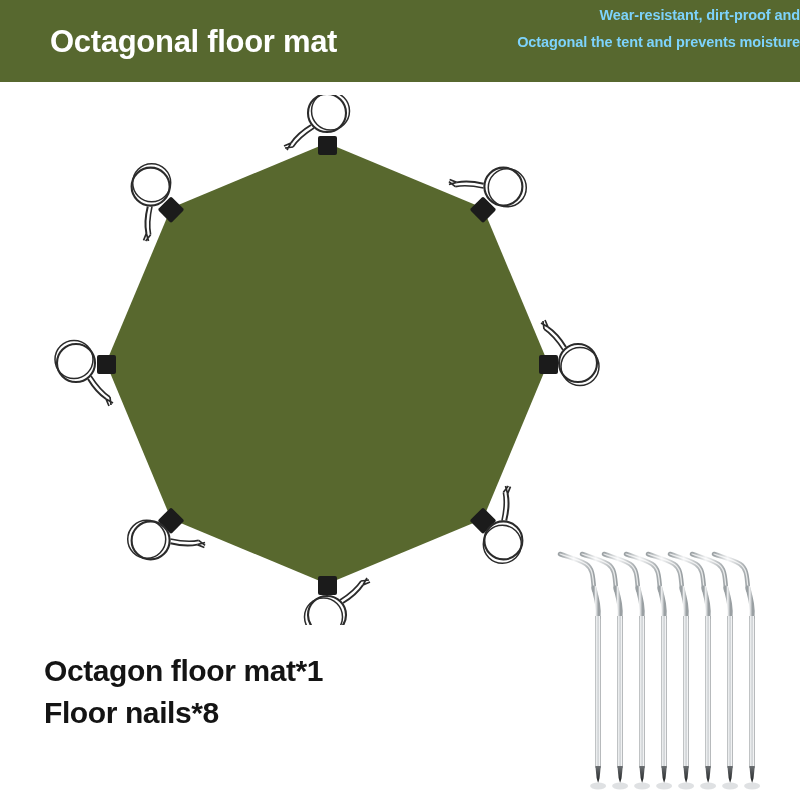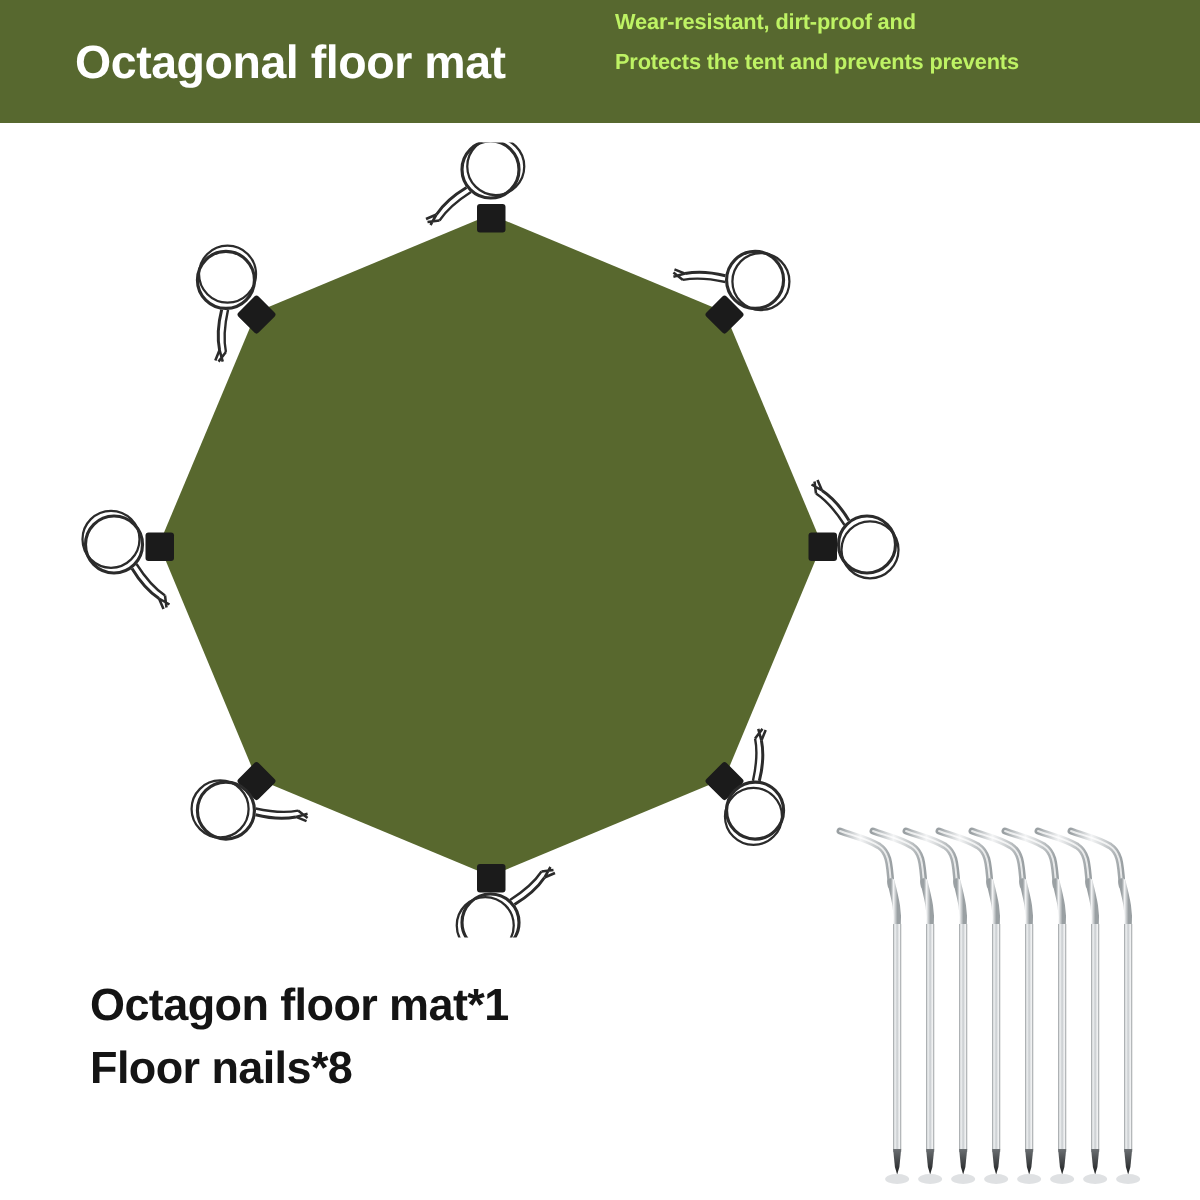--- a/index.html
+++ b/index.html
@@ -44,8 +44,8 @@
     left: 410px;
     top: 6px;
     width: 390px;
-    text-align: left;
-    color: #bef264;
+    text-align: right;
+    color: #7dd3fc;
   }
   .banner-sub {
     font-size: 14.5px;

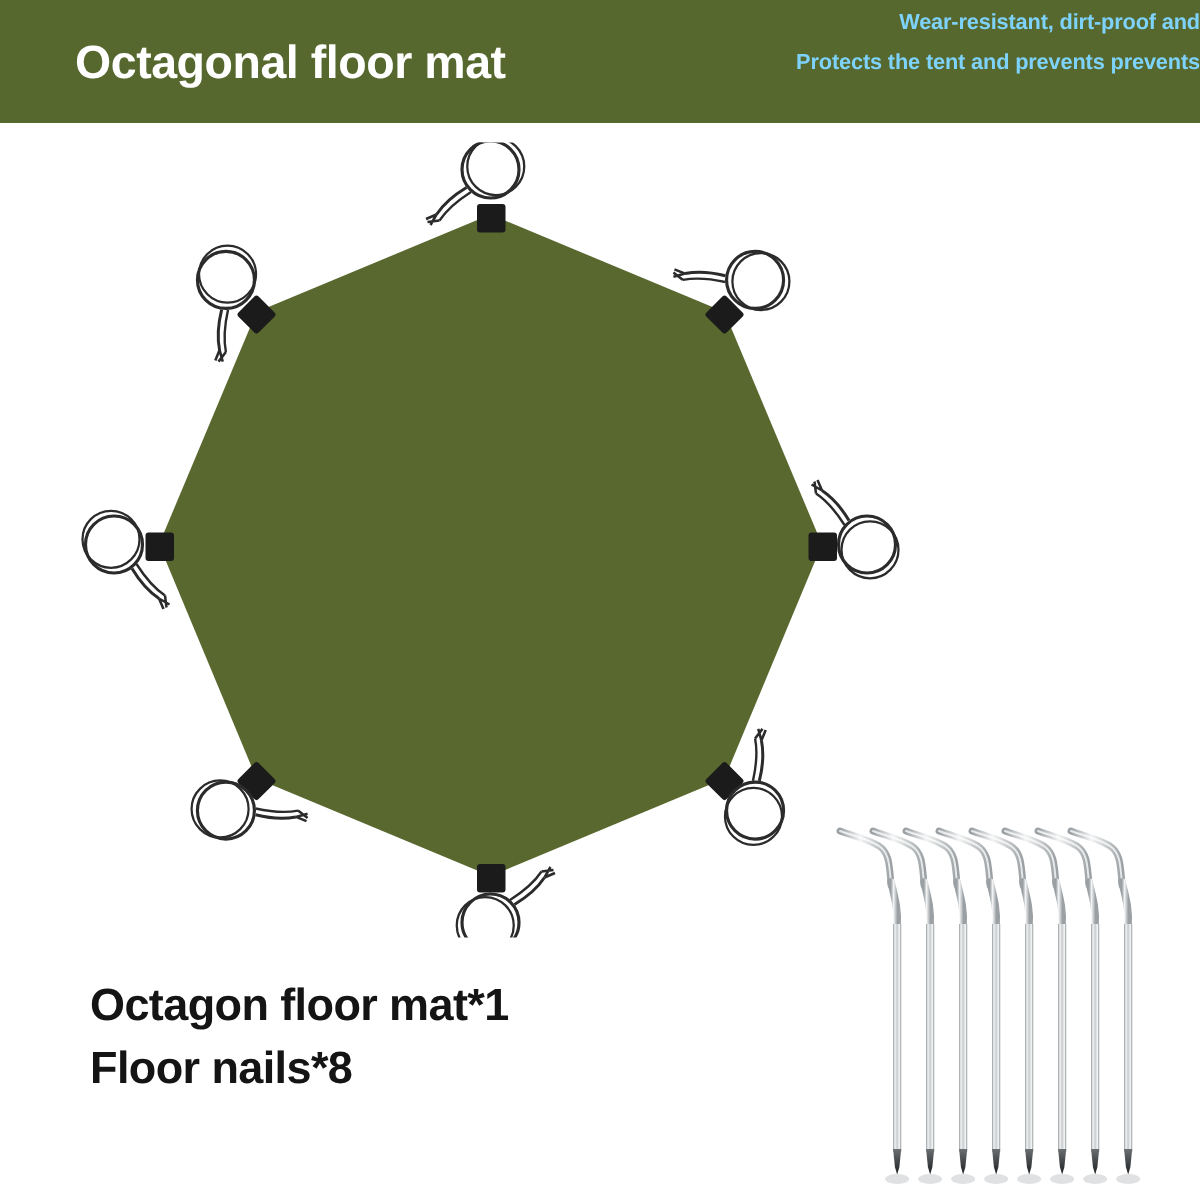--- a/index.html
+++ b/index.html
@@ -112,7 +112,7 @@
   <div class="banner-title">Octagonal floor mat</div>
   <div class="banner-right">
     <div class="banner-sub">Wear-resistant, dirt-proof and</div>
-    <div class="banner-tag">Protects the tent and prevents prevents</div>
+    <div class="banner-tag">Octagonal the tent and prevents moisture</div>
   </div>
 </div>
 

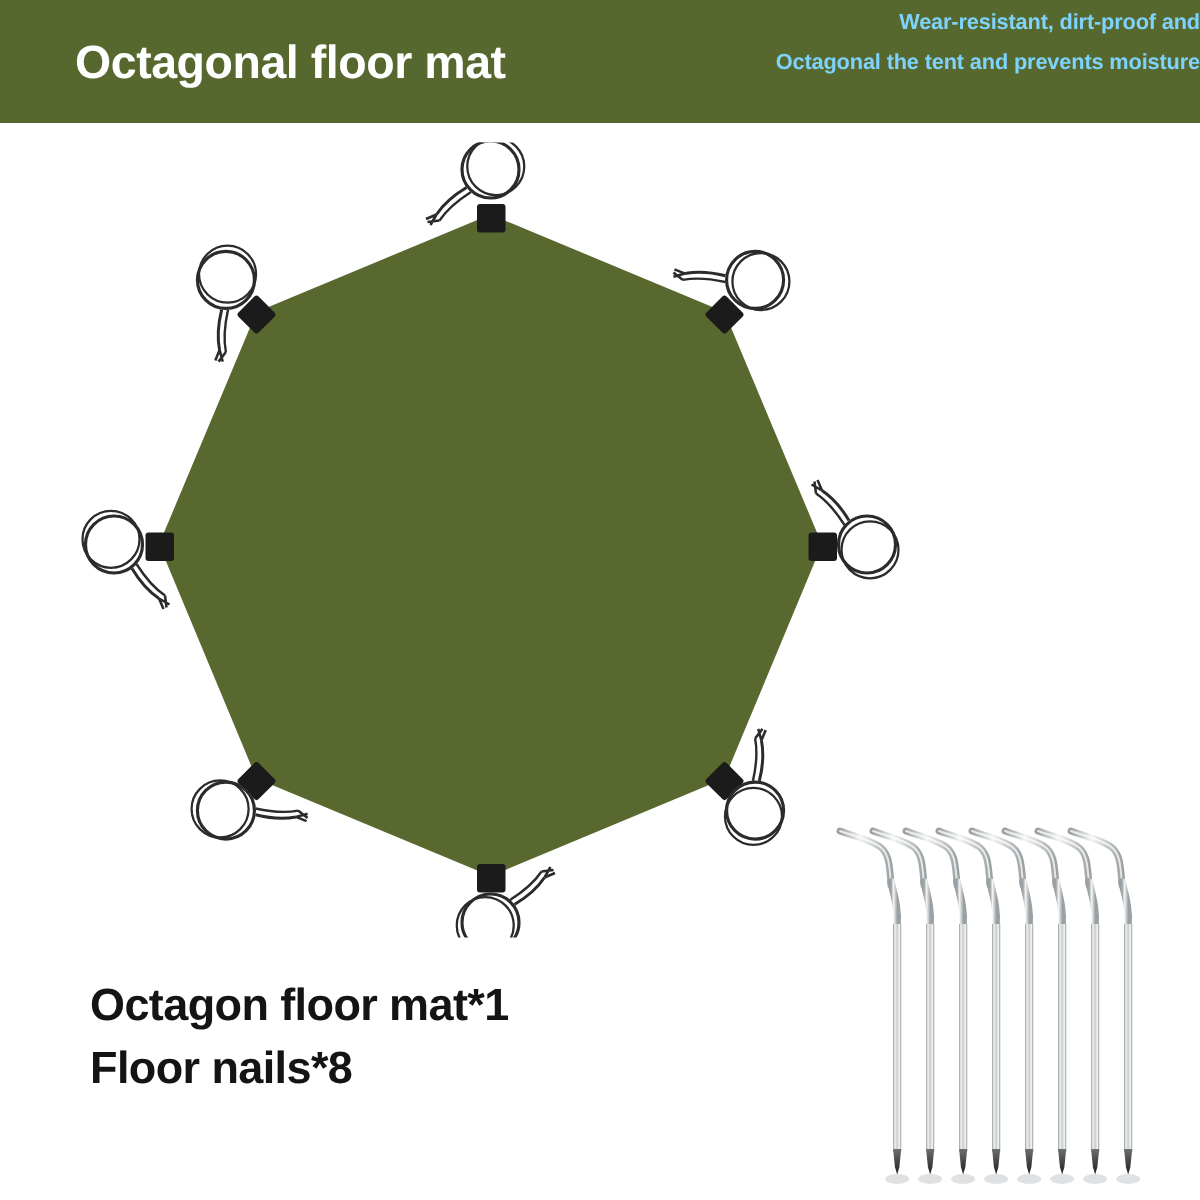--- a/index.html
+++ b/index.html
@@ -92,7 +92,7 @@
   
   .contents {
     position: absolute;
-    left: 60px;
+    left: 44px;
     top: 650px;
     width: 430px;
   }

